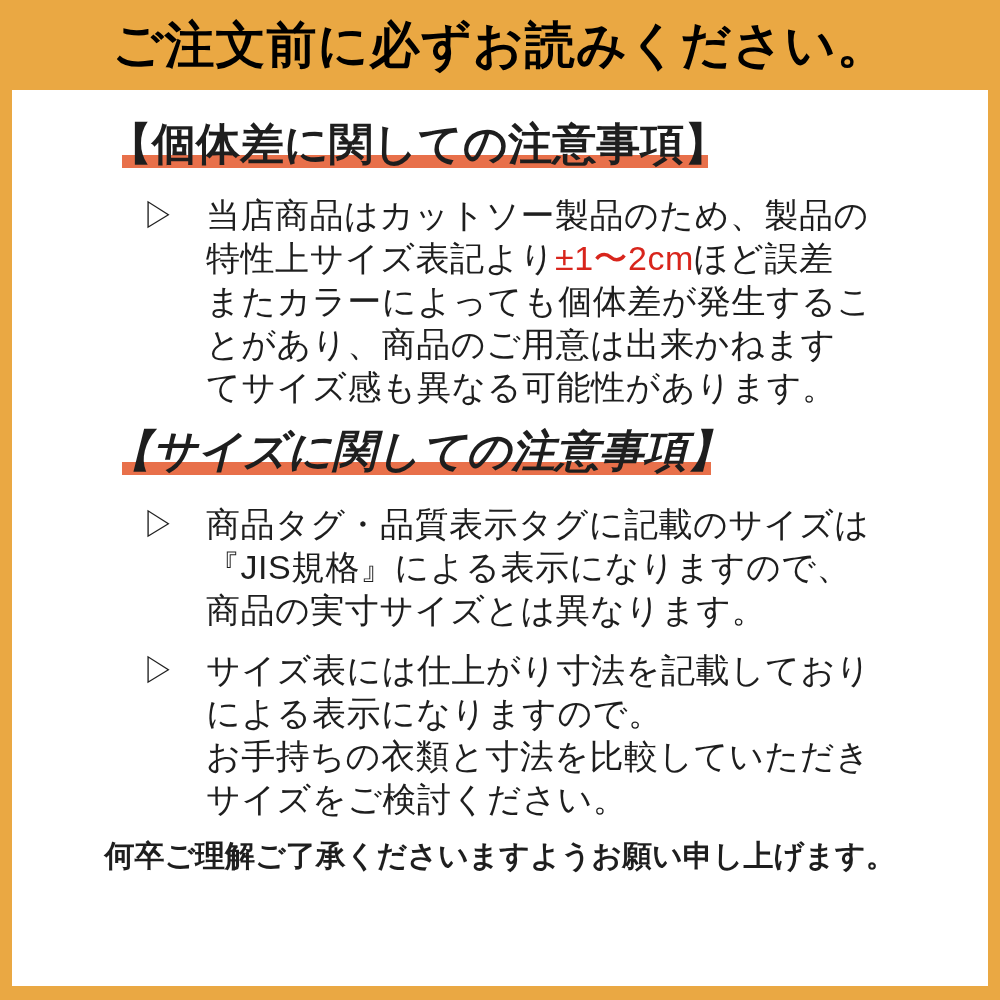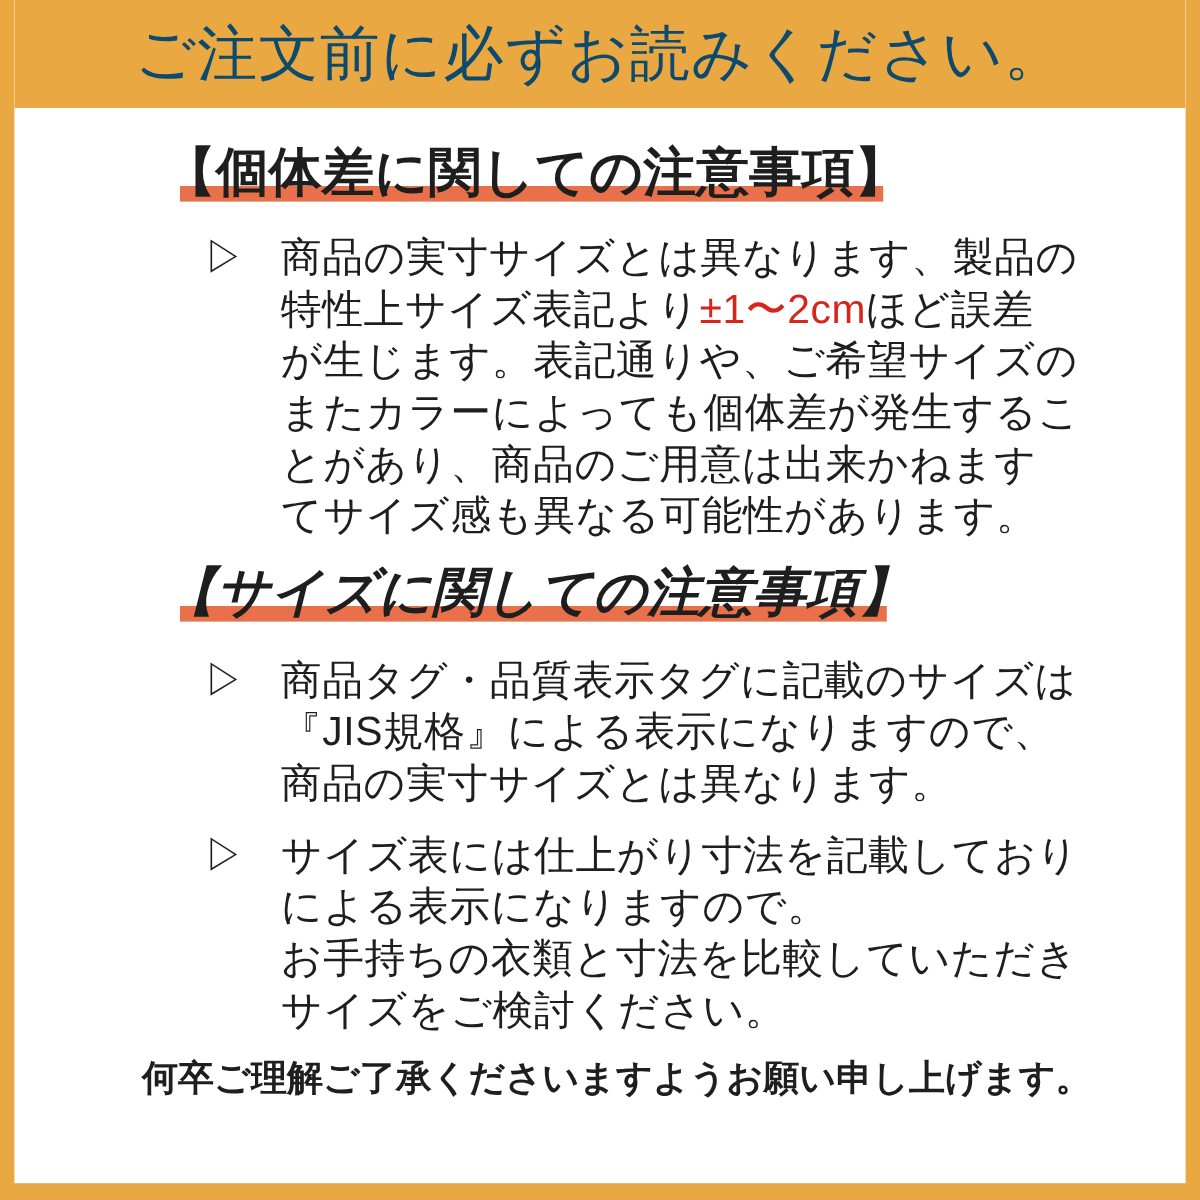--- a/index.html
+++ b/index.html
@@ -35,9 +35,9 @@
     justify-content:center;
   }
   .banner-text{
-    color:#0c4a6e;
+    color:#000000;
     font-size:50px;
-    font-weight:normal;
+    font-weight:bold;
     letter-spacing:1px;
     white-space:nowrap;
   }

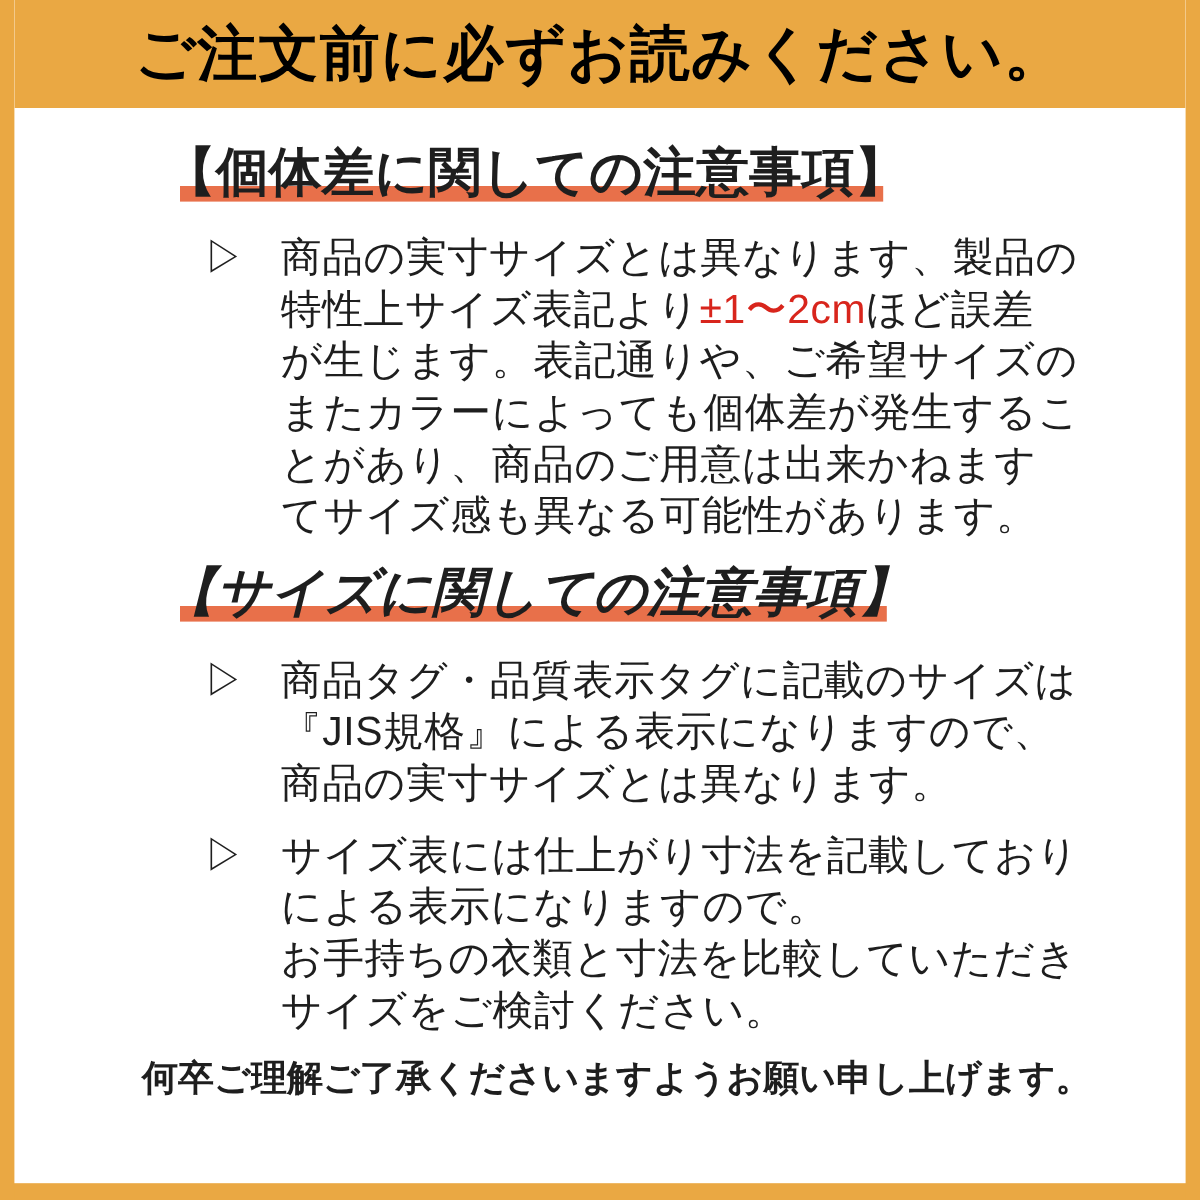--- a/index.html
+++ b/index.html
@@ -42,7 +42,7 @@
     white-space:nowrap;
   }
   
-  .content{ padding-top:26px;padding-left:28px; }
+  .content{ padding-top:26px; }
   .heading{
     display:table;
     position:relative;

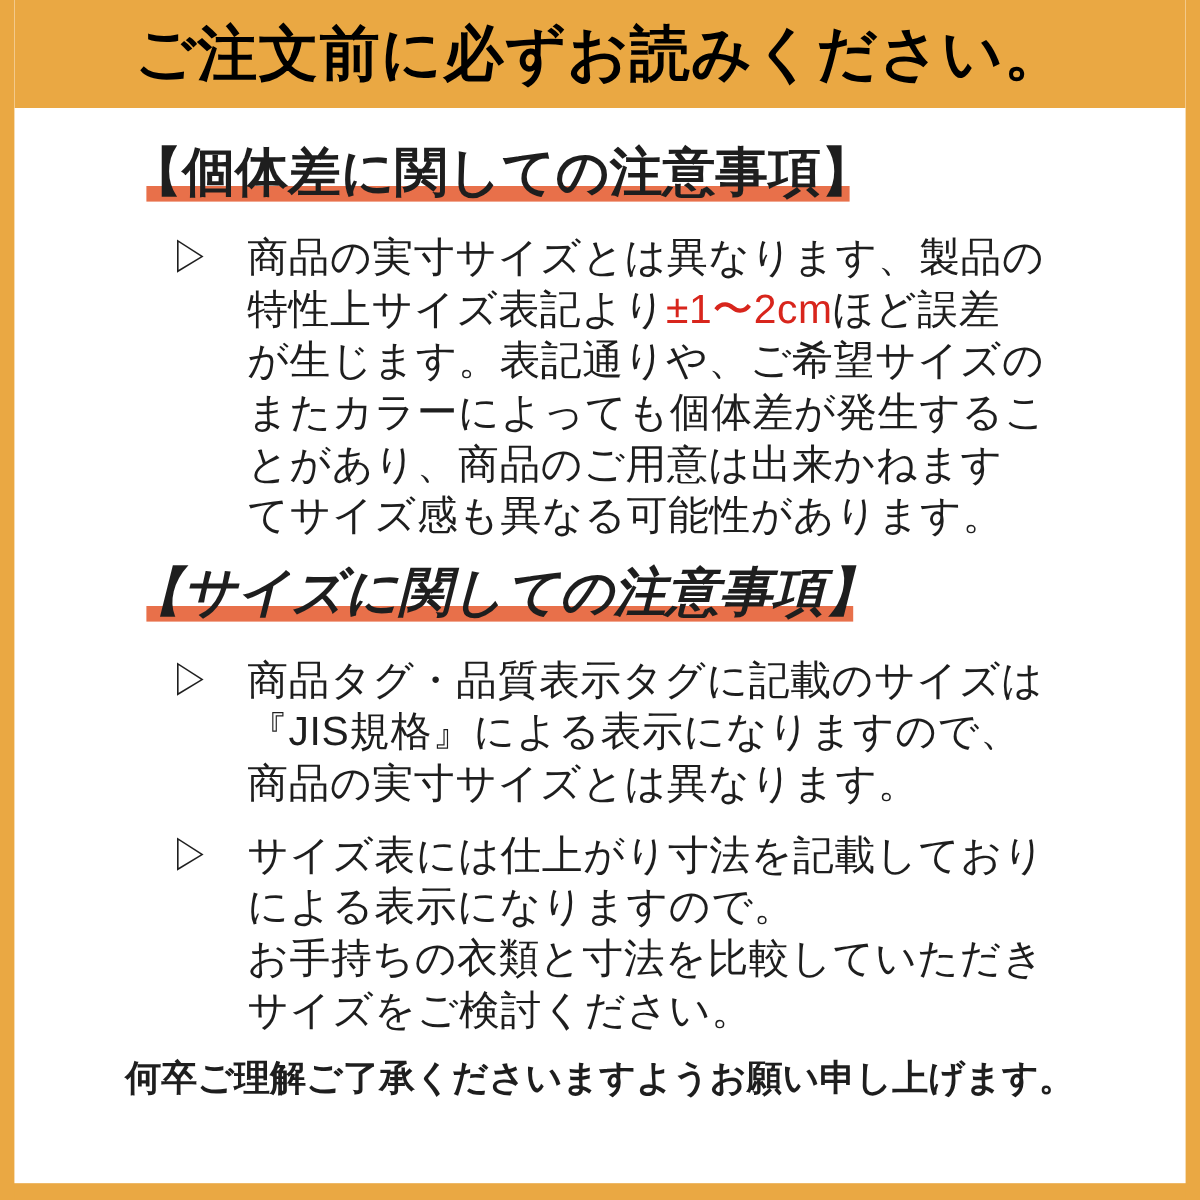--- a/index.html
+++ b/index.html
@@ -112,7 +112,7 @@
     <div class="bullet">
       <span class="marker">▷</span>
       <div class="lines">
-        <div>商品の実寸サイズとは異なります、製品の</div>
+        <div>当店商品はカットソー製品のため、製品の</div>
         <div><span>特性上サイズ表記より</span><span class="red">±1〜2cm</span><span>ほど誤差</span></div>
         <div>が生じます。表記通りや、ご希望サイズの</div>
         <div>またカラーによっても個体差が発生するこ</div>

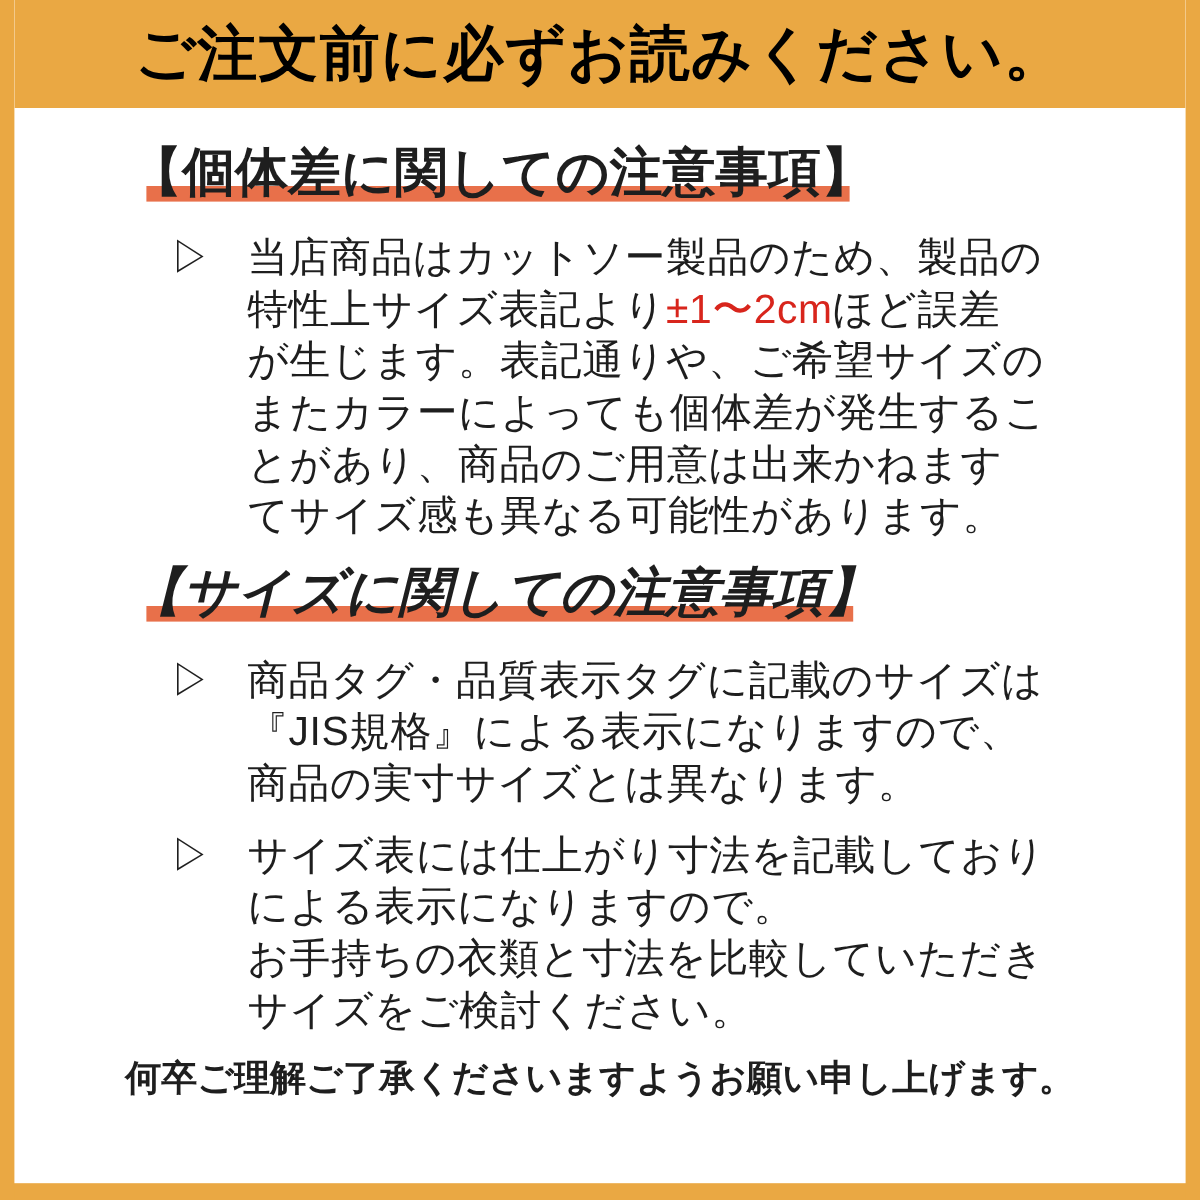--- a/index.html
+++ b/index.html
@@ -114,7 +114,6 @@
       <div class="lines">
         <div>当店商品はカットソー製品のため、製品の</div>
         <div><span>特性上サイズ表記より</span><span class="red">±1〜2cm</span><span>ほど誤差</span></div>
-        <div>が生じます。表記通りや、ご希望サイズの</div>
         <div>またカラーによっても個体差が発生するこ</div>
         <div>とがあり、商品のご用意は出来かねます</div>
         <div>てサイズ感も異なる可能性があります。</div>

